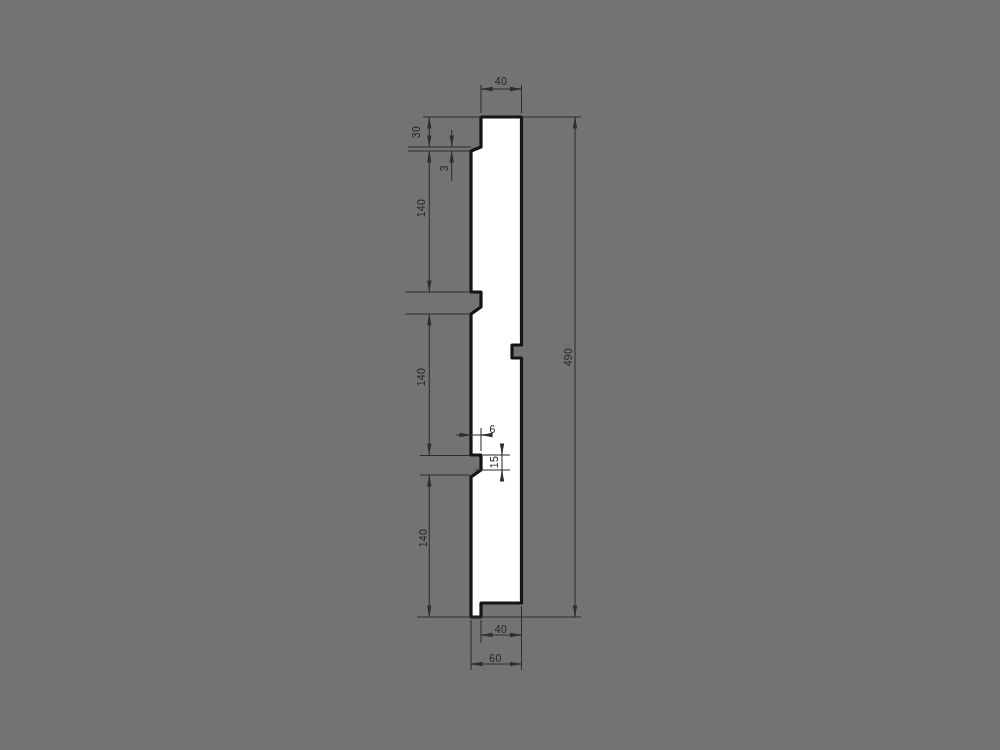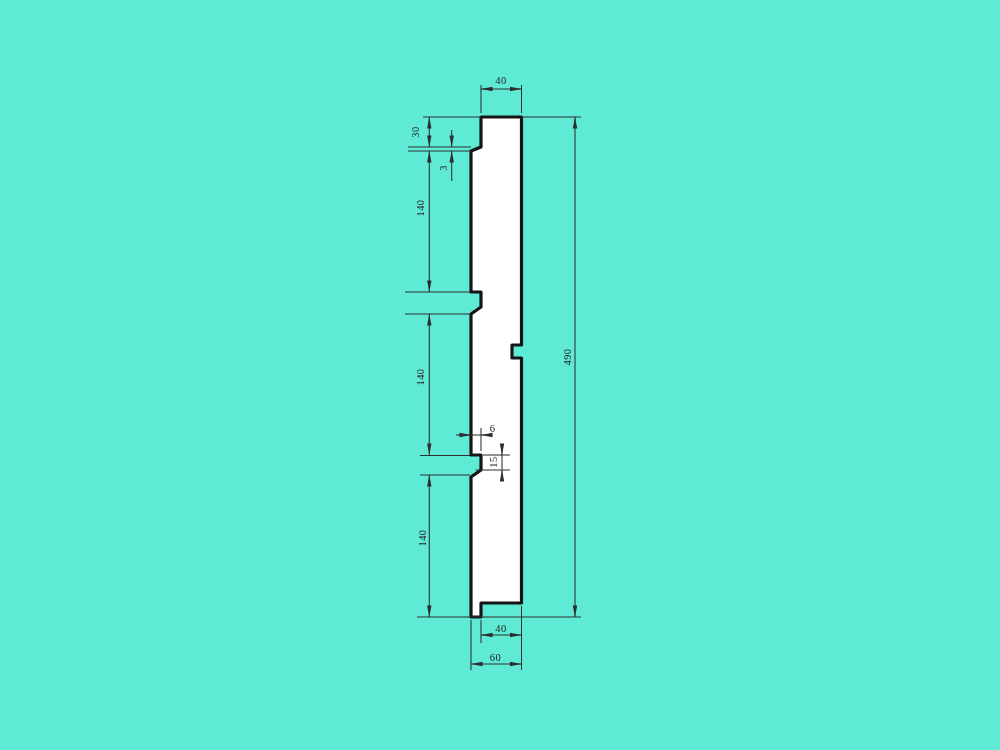--- a/index.html
+++ b/index.html
@@ -4,8 +4,8 @@
 <style>
   html,body{margin:0;padding:0;background:#ffffff;}
   .stage{
-    position:relative;width:1000px;height:750px;background:#5eead4;overflow:hidden;
-    font-family:Liberation Serif, serif;
+    position:relative;width:1000px;height:750px;background:#737373;overflow:hidden;
+    font-family:Liberation Sans, sans-serif;
   }
   .stage svg{position:absolute;left:0;top:0;}
   .outline{fill:#ffffff;stroke:#151515;stroke-width:3.2;stroke-linejoin:round;stroke-linecap:round;}

